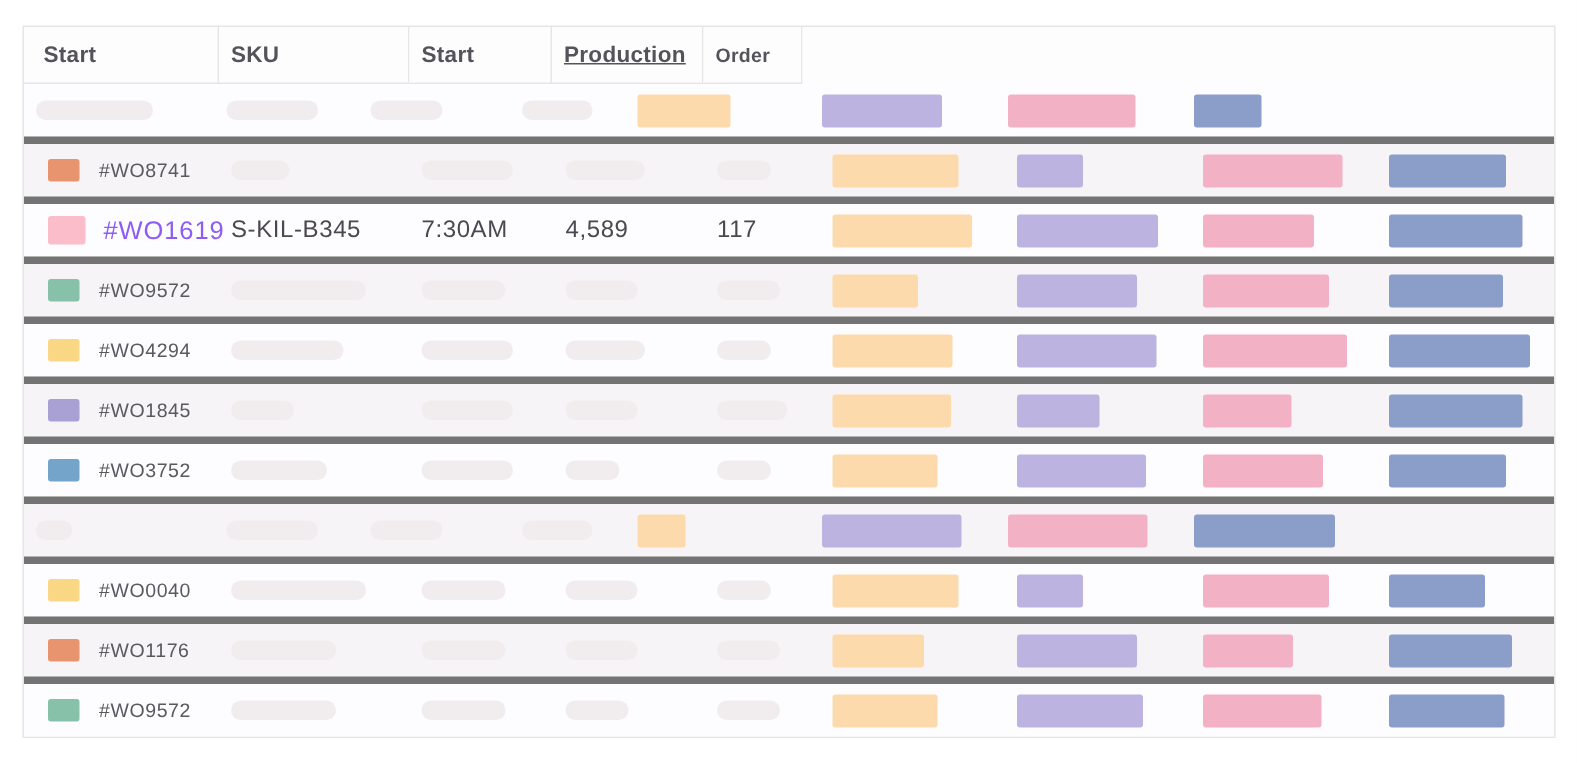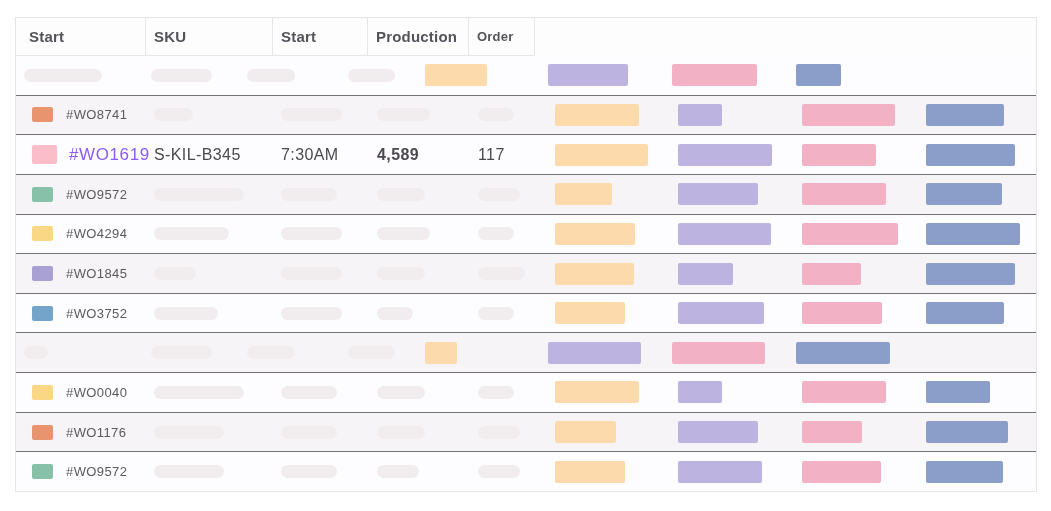--- a/index.html
+++ b/index.html
@@ -22,7 +22,7 @@
   .h-order{width:130px;padding-left:13px;}
   .h-sku{width:127px;}
   .h-start{width:95px;}
-  .h-prod{width:101px;}
+  .h-prod{width:101px;text-decoration:underline;}
   .h-rej{width:66px;font-size:13px;}
   .h-fill{flex:1;border:none;background:#fefdfe;}
   

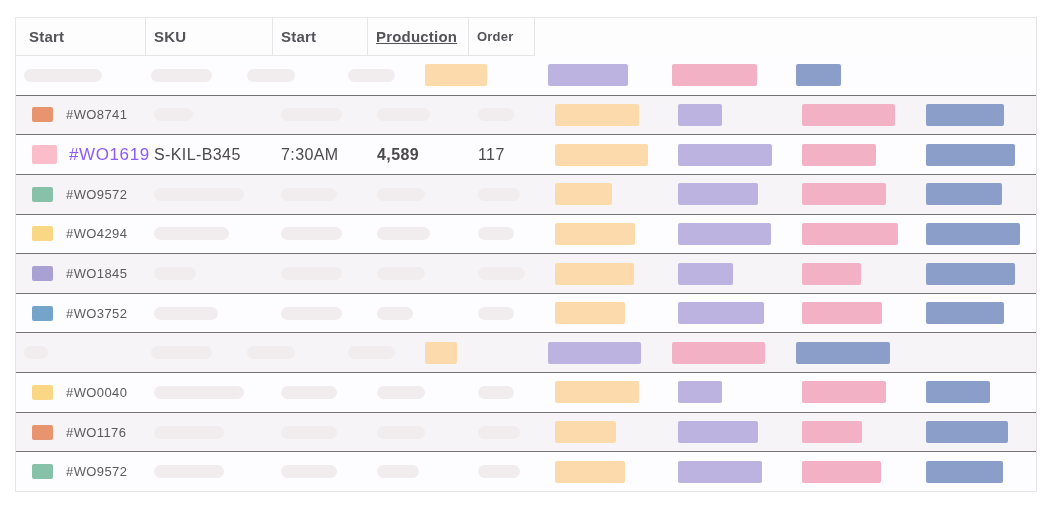--- a/index.html
+++ b/index.html
@@ -28,7 +28,7 @@
   
   .tbody{flex:1;display:flex;flex-direction:column;}
   .row{flex:1;display:flex;align-items:stretch;background:#fdfcfe;}
-  .row:not(:first-child){border-top:1px solid #737373;text-align:center;}
+  .row:not(:first-child){border-top:5px solid #737373;text-align:center;}
   .row.alt{background:#f6f4f6;}
   .bcell{box-sizing:border-box;display:flex;align-items:center;}
   .c-order{width:130px;padding-left:16px;}

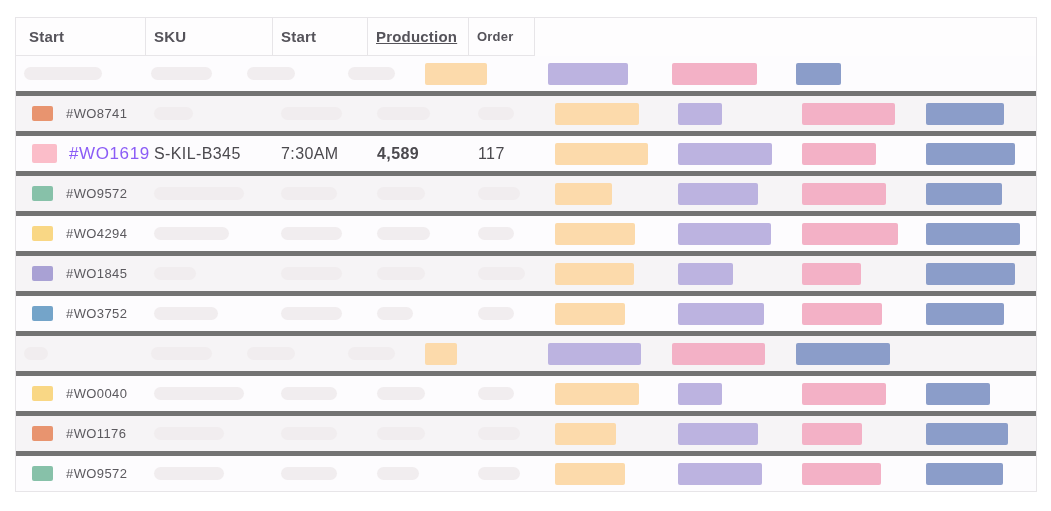--- a/index.html
+++ b/index.html
@@ -34,7 +34,7 @@
   .c-order{width:130px;padding-left:16px;}
   .c-sku{width:127px;padding-left:8px;}
   .c-start{width:95px;padding-left:8px;}
-  .c-prod{width:101px;padding-left:9px;font-weight:bold;}
+  .c-prod{width:101px;padding-left:9px;}
   .c-rej{width:66px;padding-left:9px;}
   .c-bars{flex:1;position:relative;}
   .swatch{width:21px;height:15px;border-radius:2px;flex:none;margin-right:13px;}

